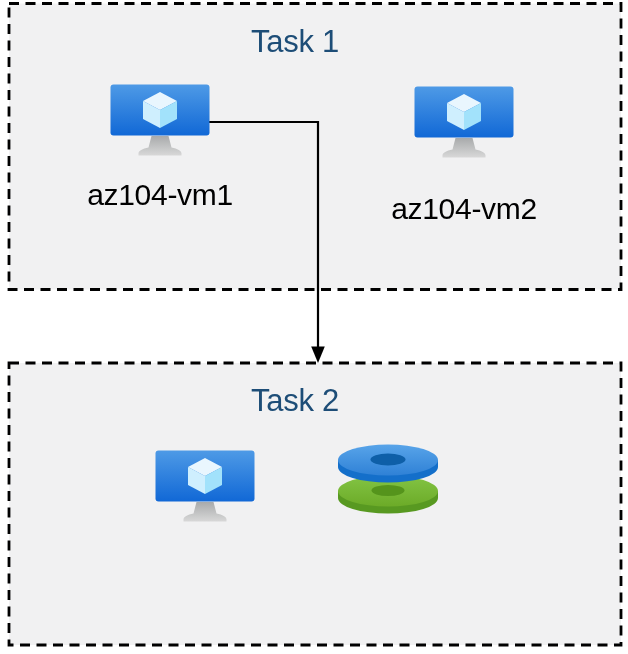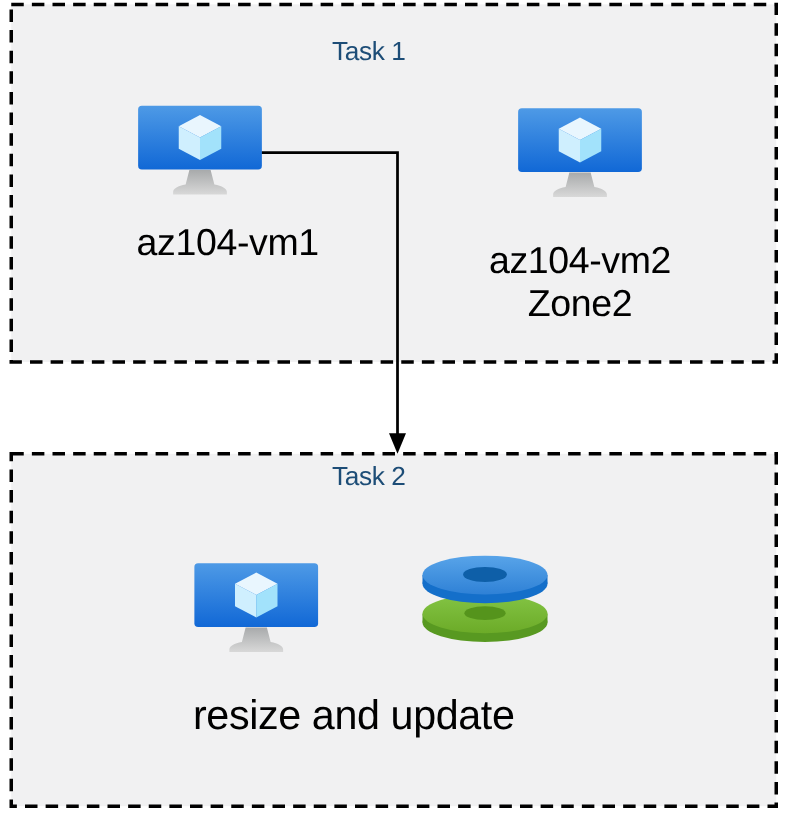--- a/index.html
+++ b/index.html
@@ -13,7 +13,7 @@
   .abs { position:absolute; }
   .box-title {
     position:absolute; left:9px; width:572px;
-    text-align:center; font-size:21px; line-height:36px;
+    text-align:center; font-size:31px; line-height:36px;
     color:#1d4d77; letter-spacing:-0.3px;
   }
   .vm-label {

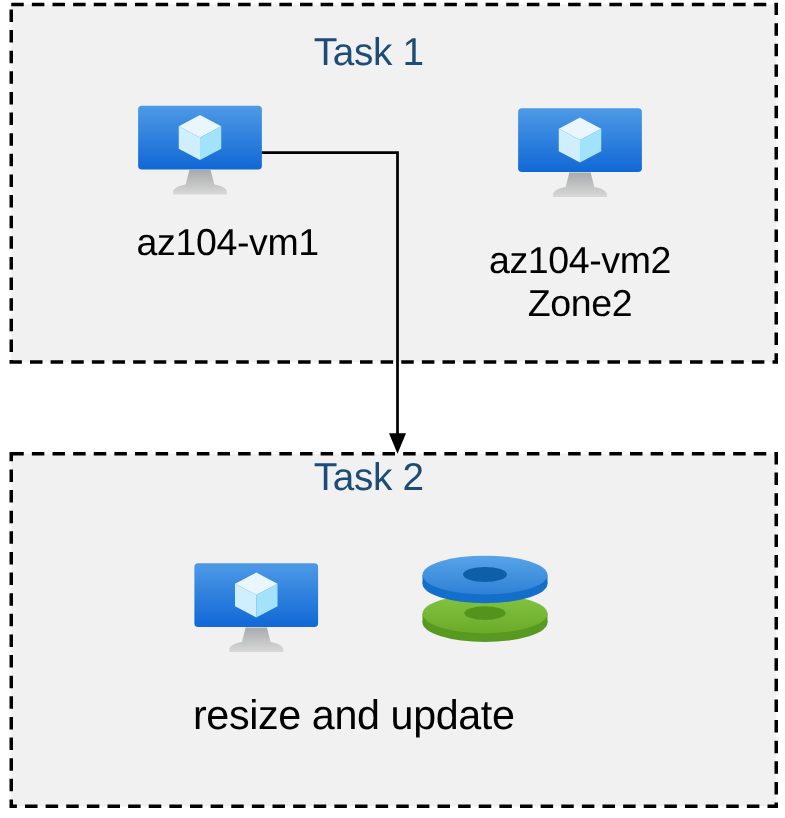--- a/index.html
+++ b/index.html
@@ -79,7 +79,7 @@
     <polygon points="67,17 50,26 50,44 67,35" fill="#a2e2fb"></polygon>
   </svg>
 
-  <div class="vm-label" style="left:45px; top:177px;text-align:right;">
+  <div class="vm-label" style="left:55px; top:177px;">
     <div>az104-vm1</div>
   </div>
 

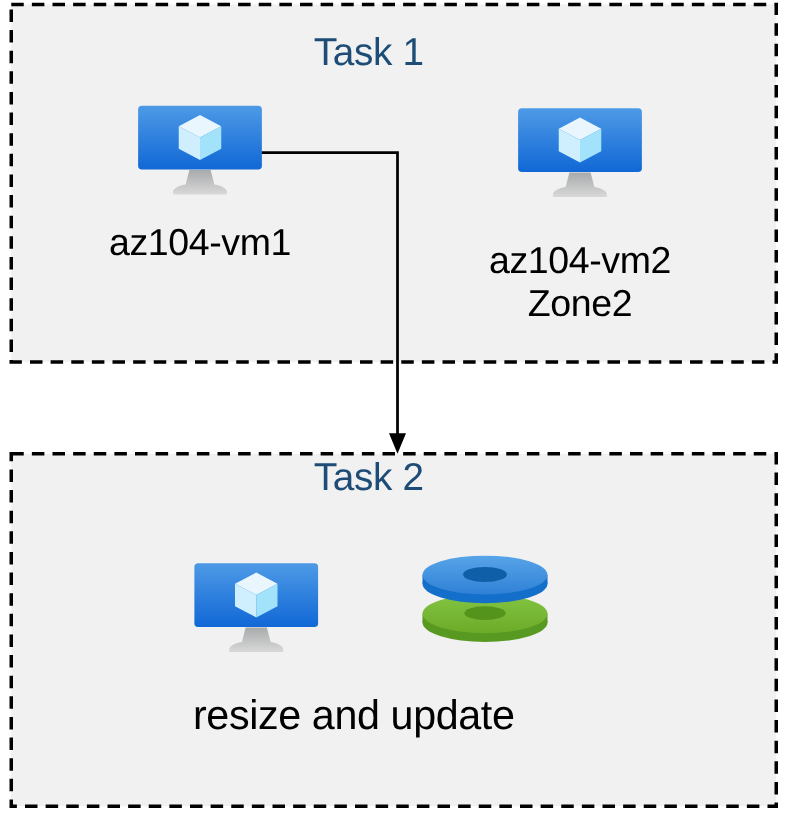--- a/index.html
+++ b/index.html
@@ -85,7 +85,6 @@
 
   <div class="vm-label" style="left:359px; top:191px;">
     <div>az104-vm2</div>
-    <div>Zone2</div>
   </div>
 
   <div class="box-title" style="top:364px;">Task 2</div>

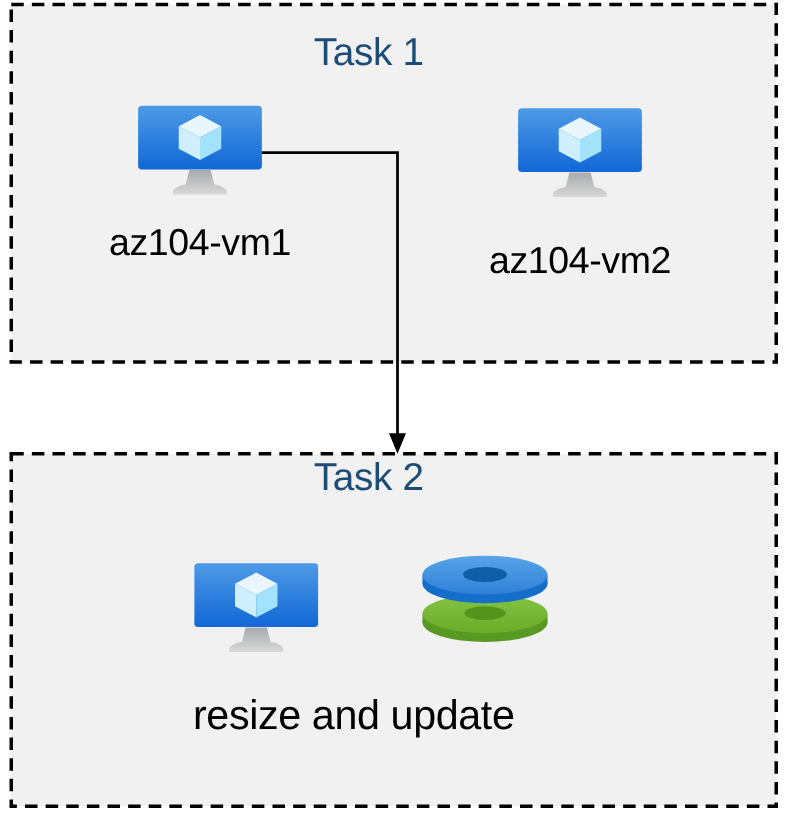--- a/index.html
+++ b/index.html
@@ -87,7 +87,7 @@
     <div>az104-vm2</div>
   </div>
 
-  <div class="box-title" style="top:364px;">Task 2</div>
+  <div class="box-title" style="top:383px;">Task 2</div>
 
   <svg class="abs" style="left:155px; top:450px;" width="100" height="74" viewBox="0 0 100 74">
     <rect x="0.5" y="0.5" width="99" height="51" rx="3" fill="url(#vmscreen)"></rect>

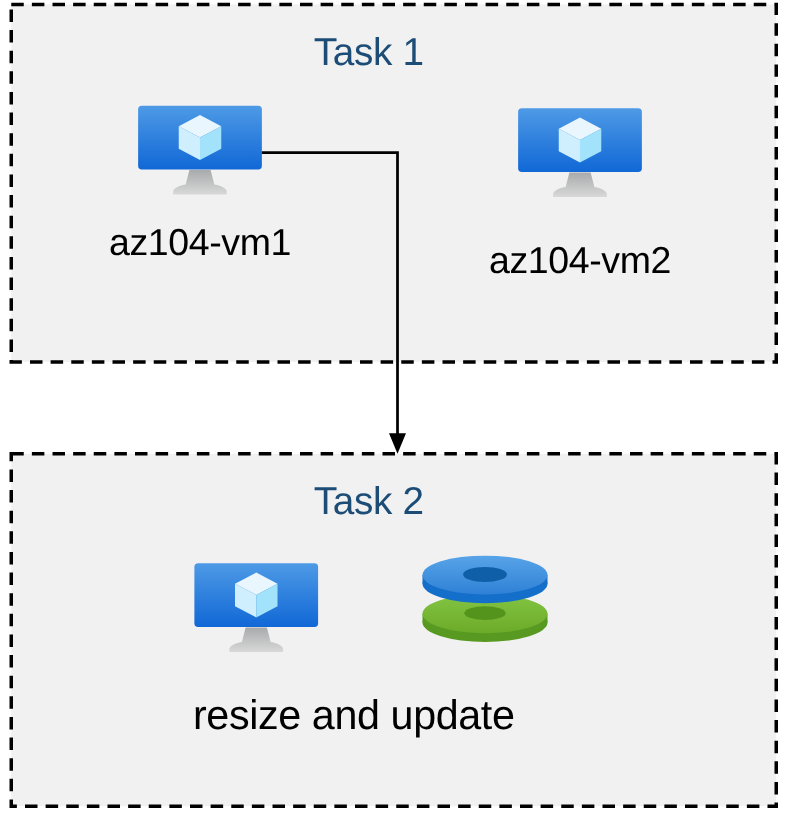--- a/index.html
+++ b/index.html
@@ -112,7 +112,6 @@
     </g>
   </svg>
 
-  <div class="caption" style="left:133px; top:553px;">resize and update</div>
 
 </div>
 

